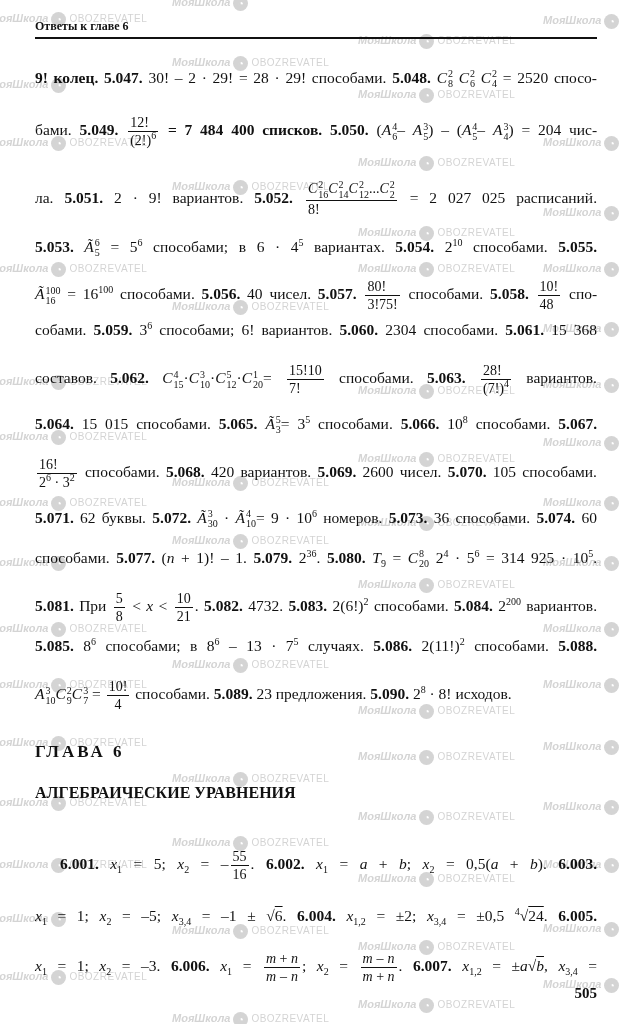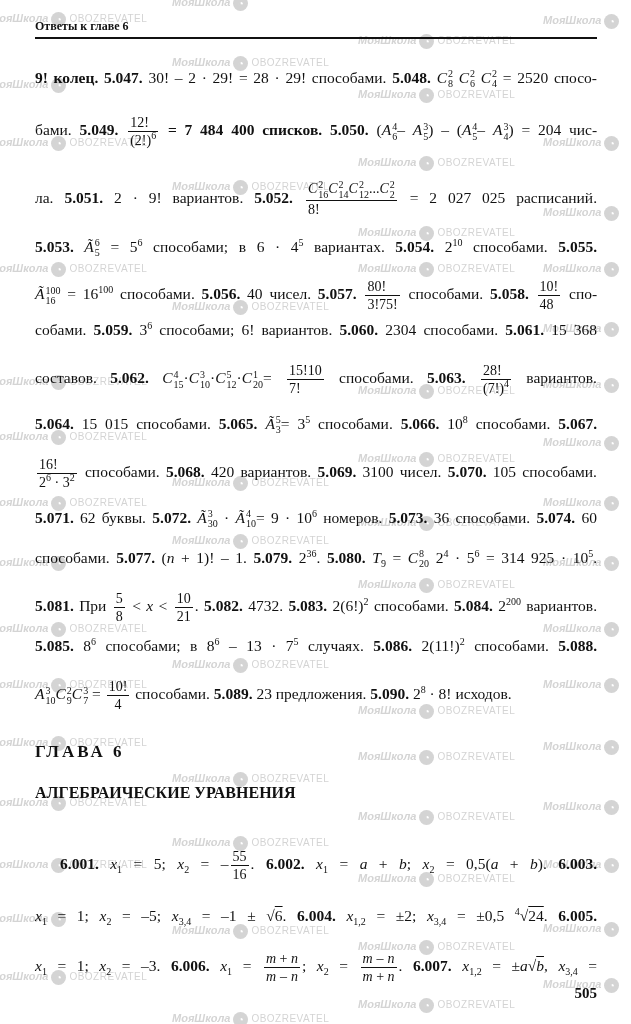--- a/index.html
+++ b/index.html
@@ -186,7 +186,7 @@
     <b class="n">5.068.</b>
     <span>420 вариантов.</span>
     <b class="n">5.069.</b>
-    <span>3100 чисел.</span>
+    <span>2600 чисел.</span>
     <b class="n">5.070.</b>
     <span>105 способами.</span>
   </div>

